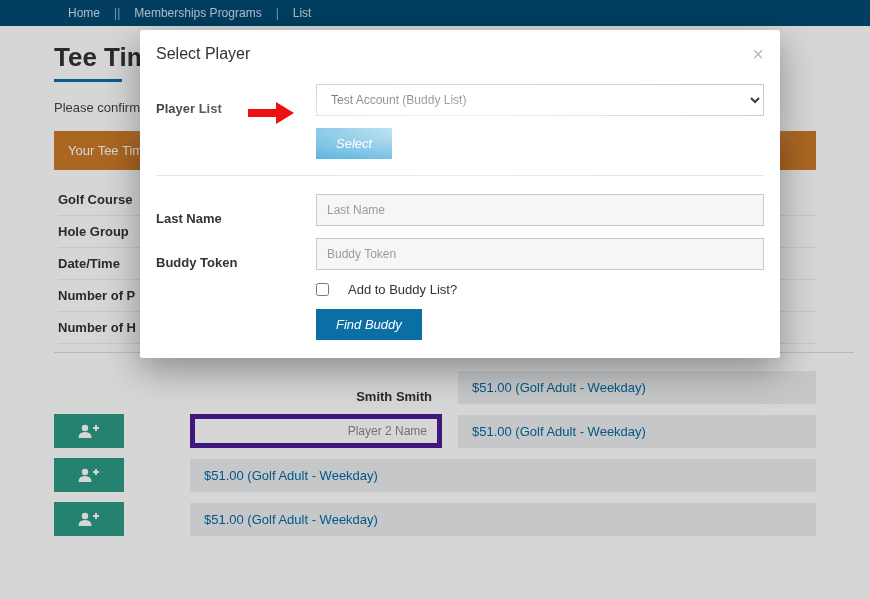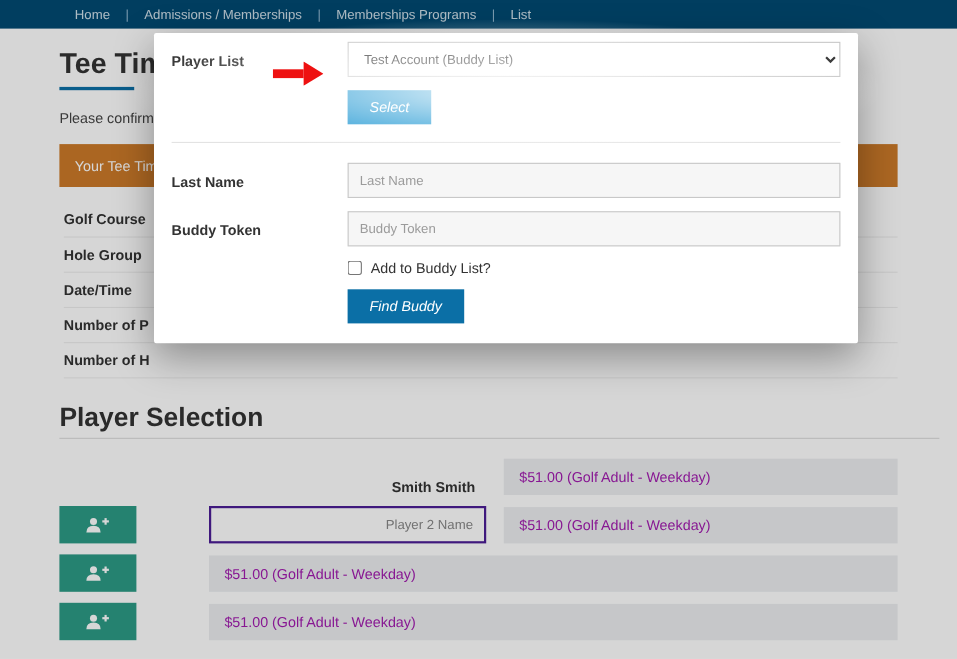--- a/index.html
+++ b/index.html
@@ -221,7 +221,6 @@
 <div class="topbar">
   <span class="nav-item">Home</span>
   <span class="sep">|</span>
-  <span class="nav-item">Admissions / Memberships</span>
   <span class="sep">|</span>
   <span class="nav-item">Memberships Programs</span>
   <span class="sep">|</span>

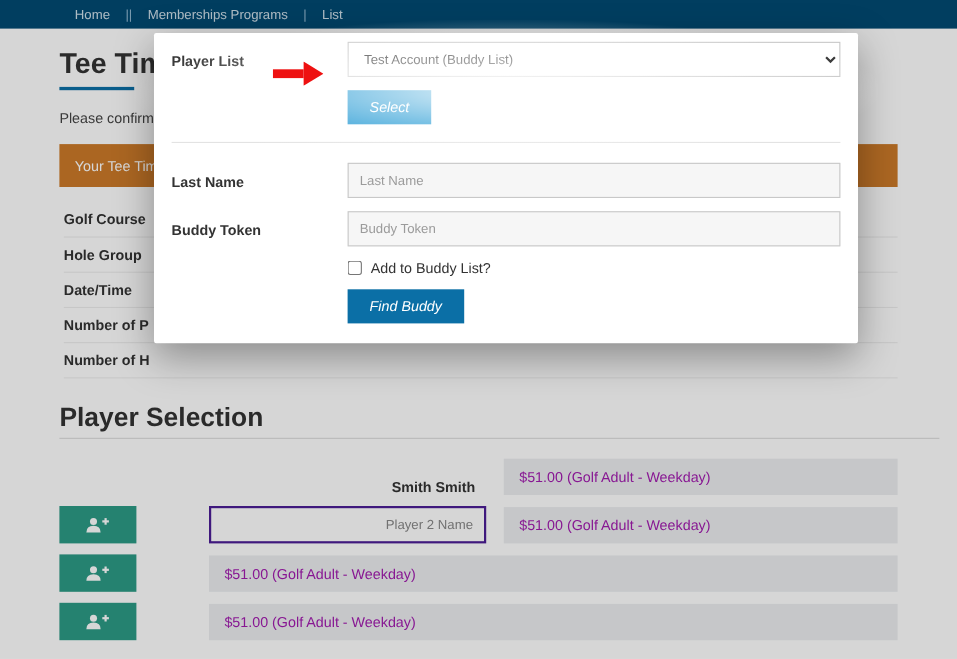--- a/index.html
+++ b/index.html
@@ -294,6 +294,10 @@
 <div class="backdrop"></div>
 
 <div class="modal">
+  <div class="modal-head">
+    <div class="modal-title">Select Player</div>
+    <div class="close-x">×</div>
+  </div>
   <div class="modal-body">
     <div class="highlight-glow"></div>
 

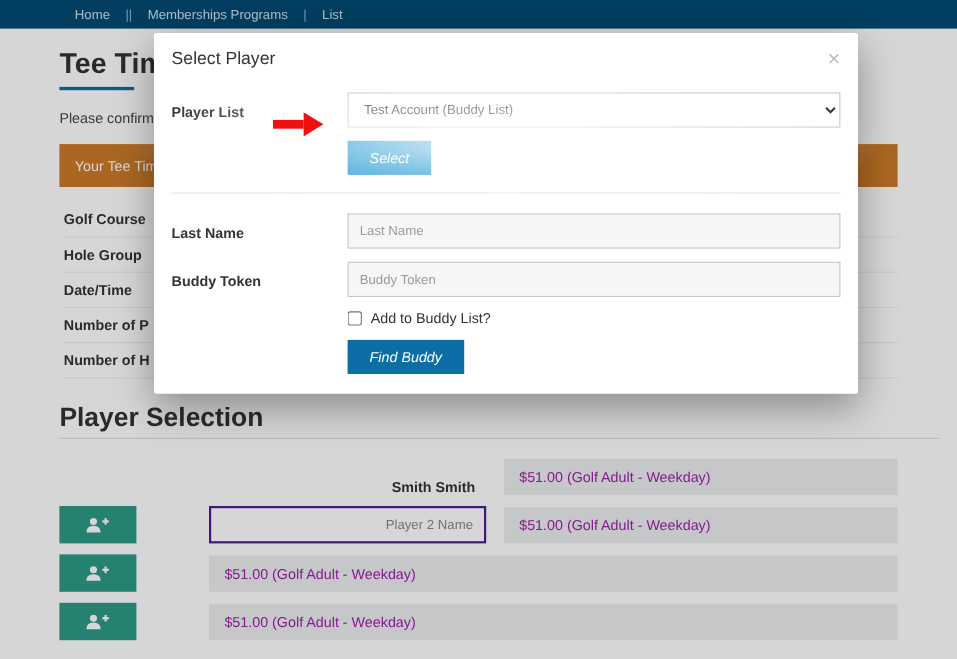--- a/index.html
+++ b/index.html
@@ -145,7 +145,7 @@
   .modal-body { padding: 8px 16px 18px 16px; position: relative; }
   .form-row {
     display: flex;
-    align-items: center;
+    align-items: flex-end;
     margin-bottom: 12px;
   }
   .form-label {

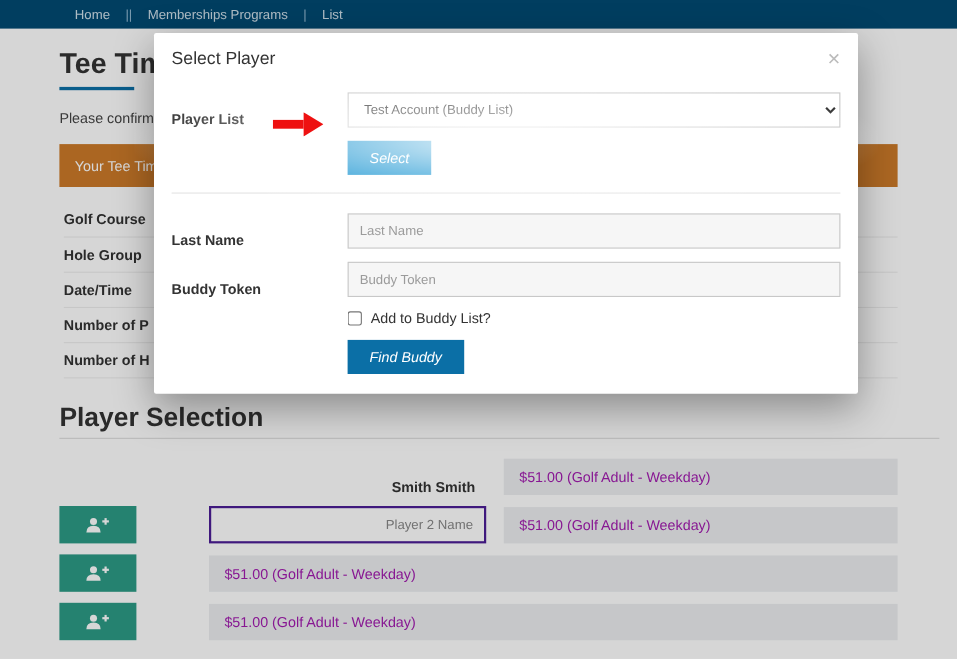--- a/index.html
+++ b/index.html
@@ -190,7 +190,7 @@
   .checkbox-row {
     display: flex;
     align-items: center;
-    gap: 8px;
+    gap: 19px;
     font-size: 13px;
     color: #333;
   }

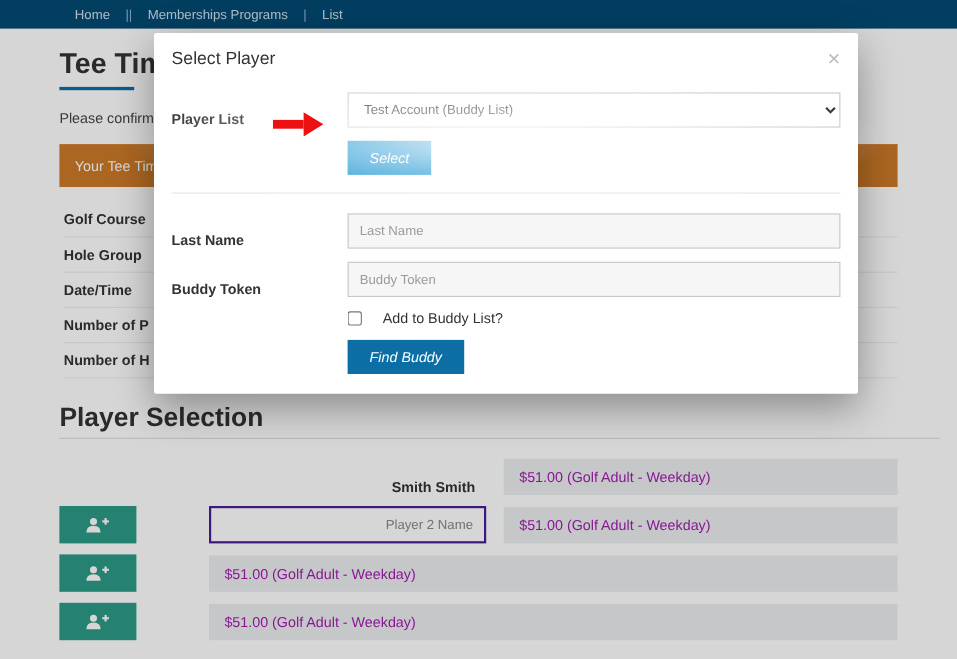--- a/index.html
+++ b/index.html
@@ -242,7 +242,6 @@
     <div class="detail-row">Number of H</div>
   </div>
 
-  <h2 class="section-title">Player Selection</h2>
   <div class="underline2"></div>
 
   <div class="player-row">

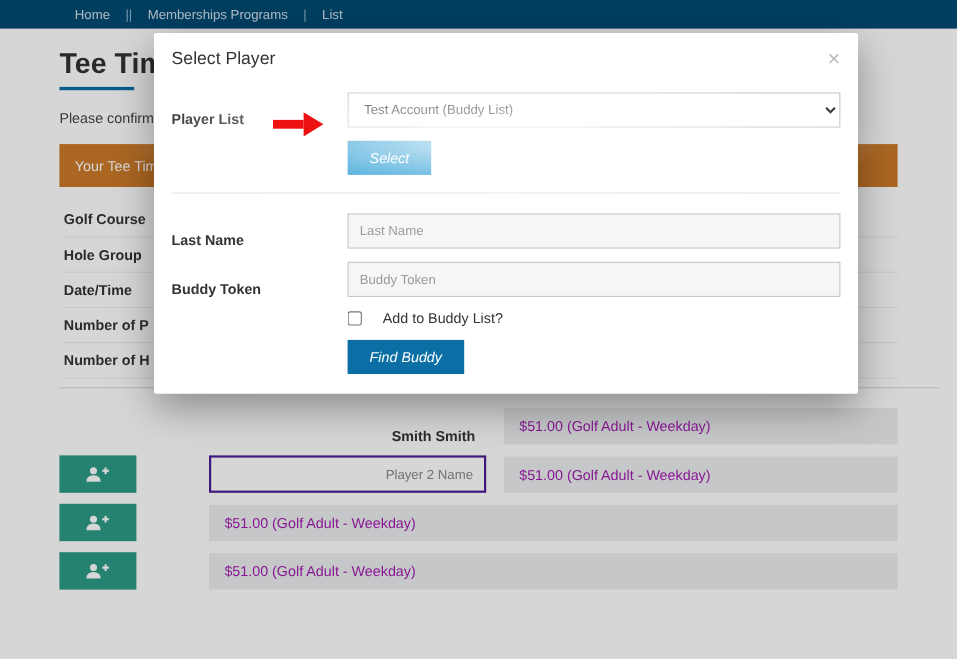--- a/index.html
+++ b/index.html
@@ -112,7 +112,7 @@
     background: #eceef0;
     padding: 9px 14px;
     font-size: 13px;
-    color: #a21caf;
+    color: #0369a1;
   }
   
   .backdrop {

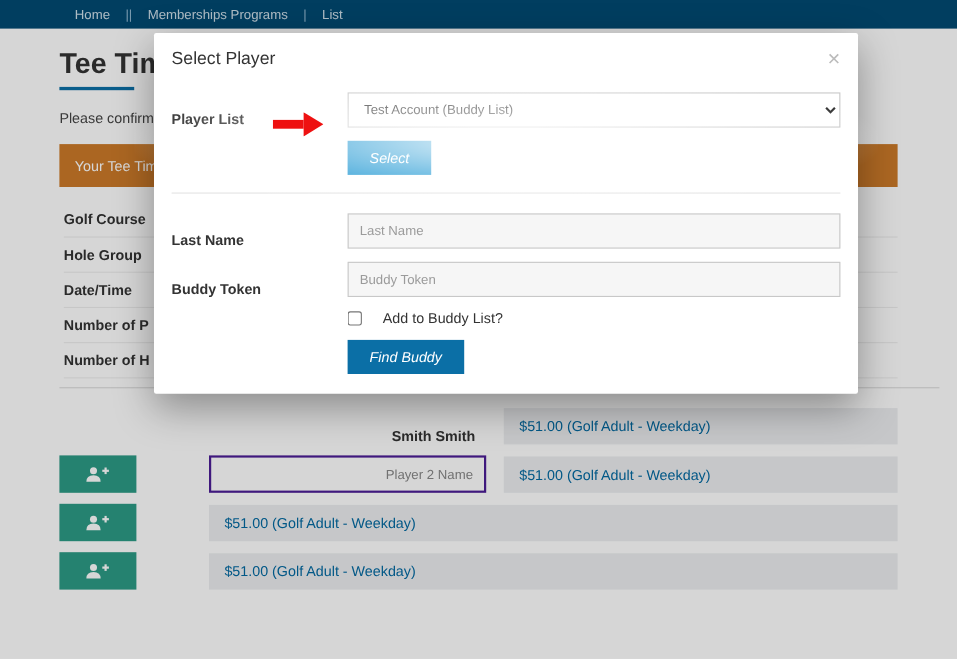--- a/index.html
+++ b/index.html
@@ -100,7 +100,7 @@
   .name-col input {
     width: 252px;
     height: 34px;
-    border: 2px solid #4c1d95;
+    border: 5px solid #4c1d95;
     padding: 0 10px;
     text-align: right;
     font-size: 12px;

